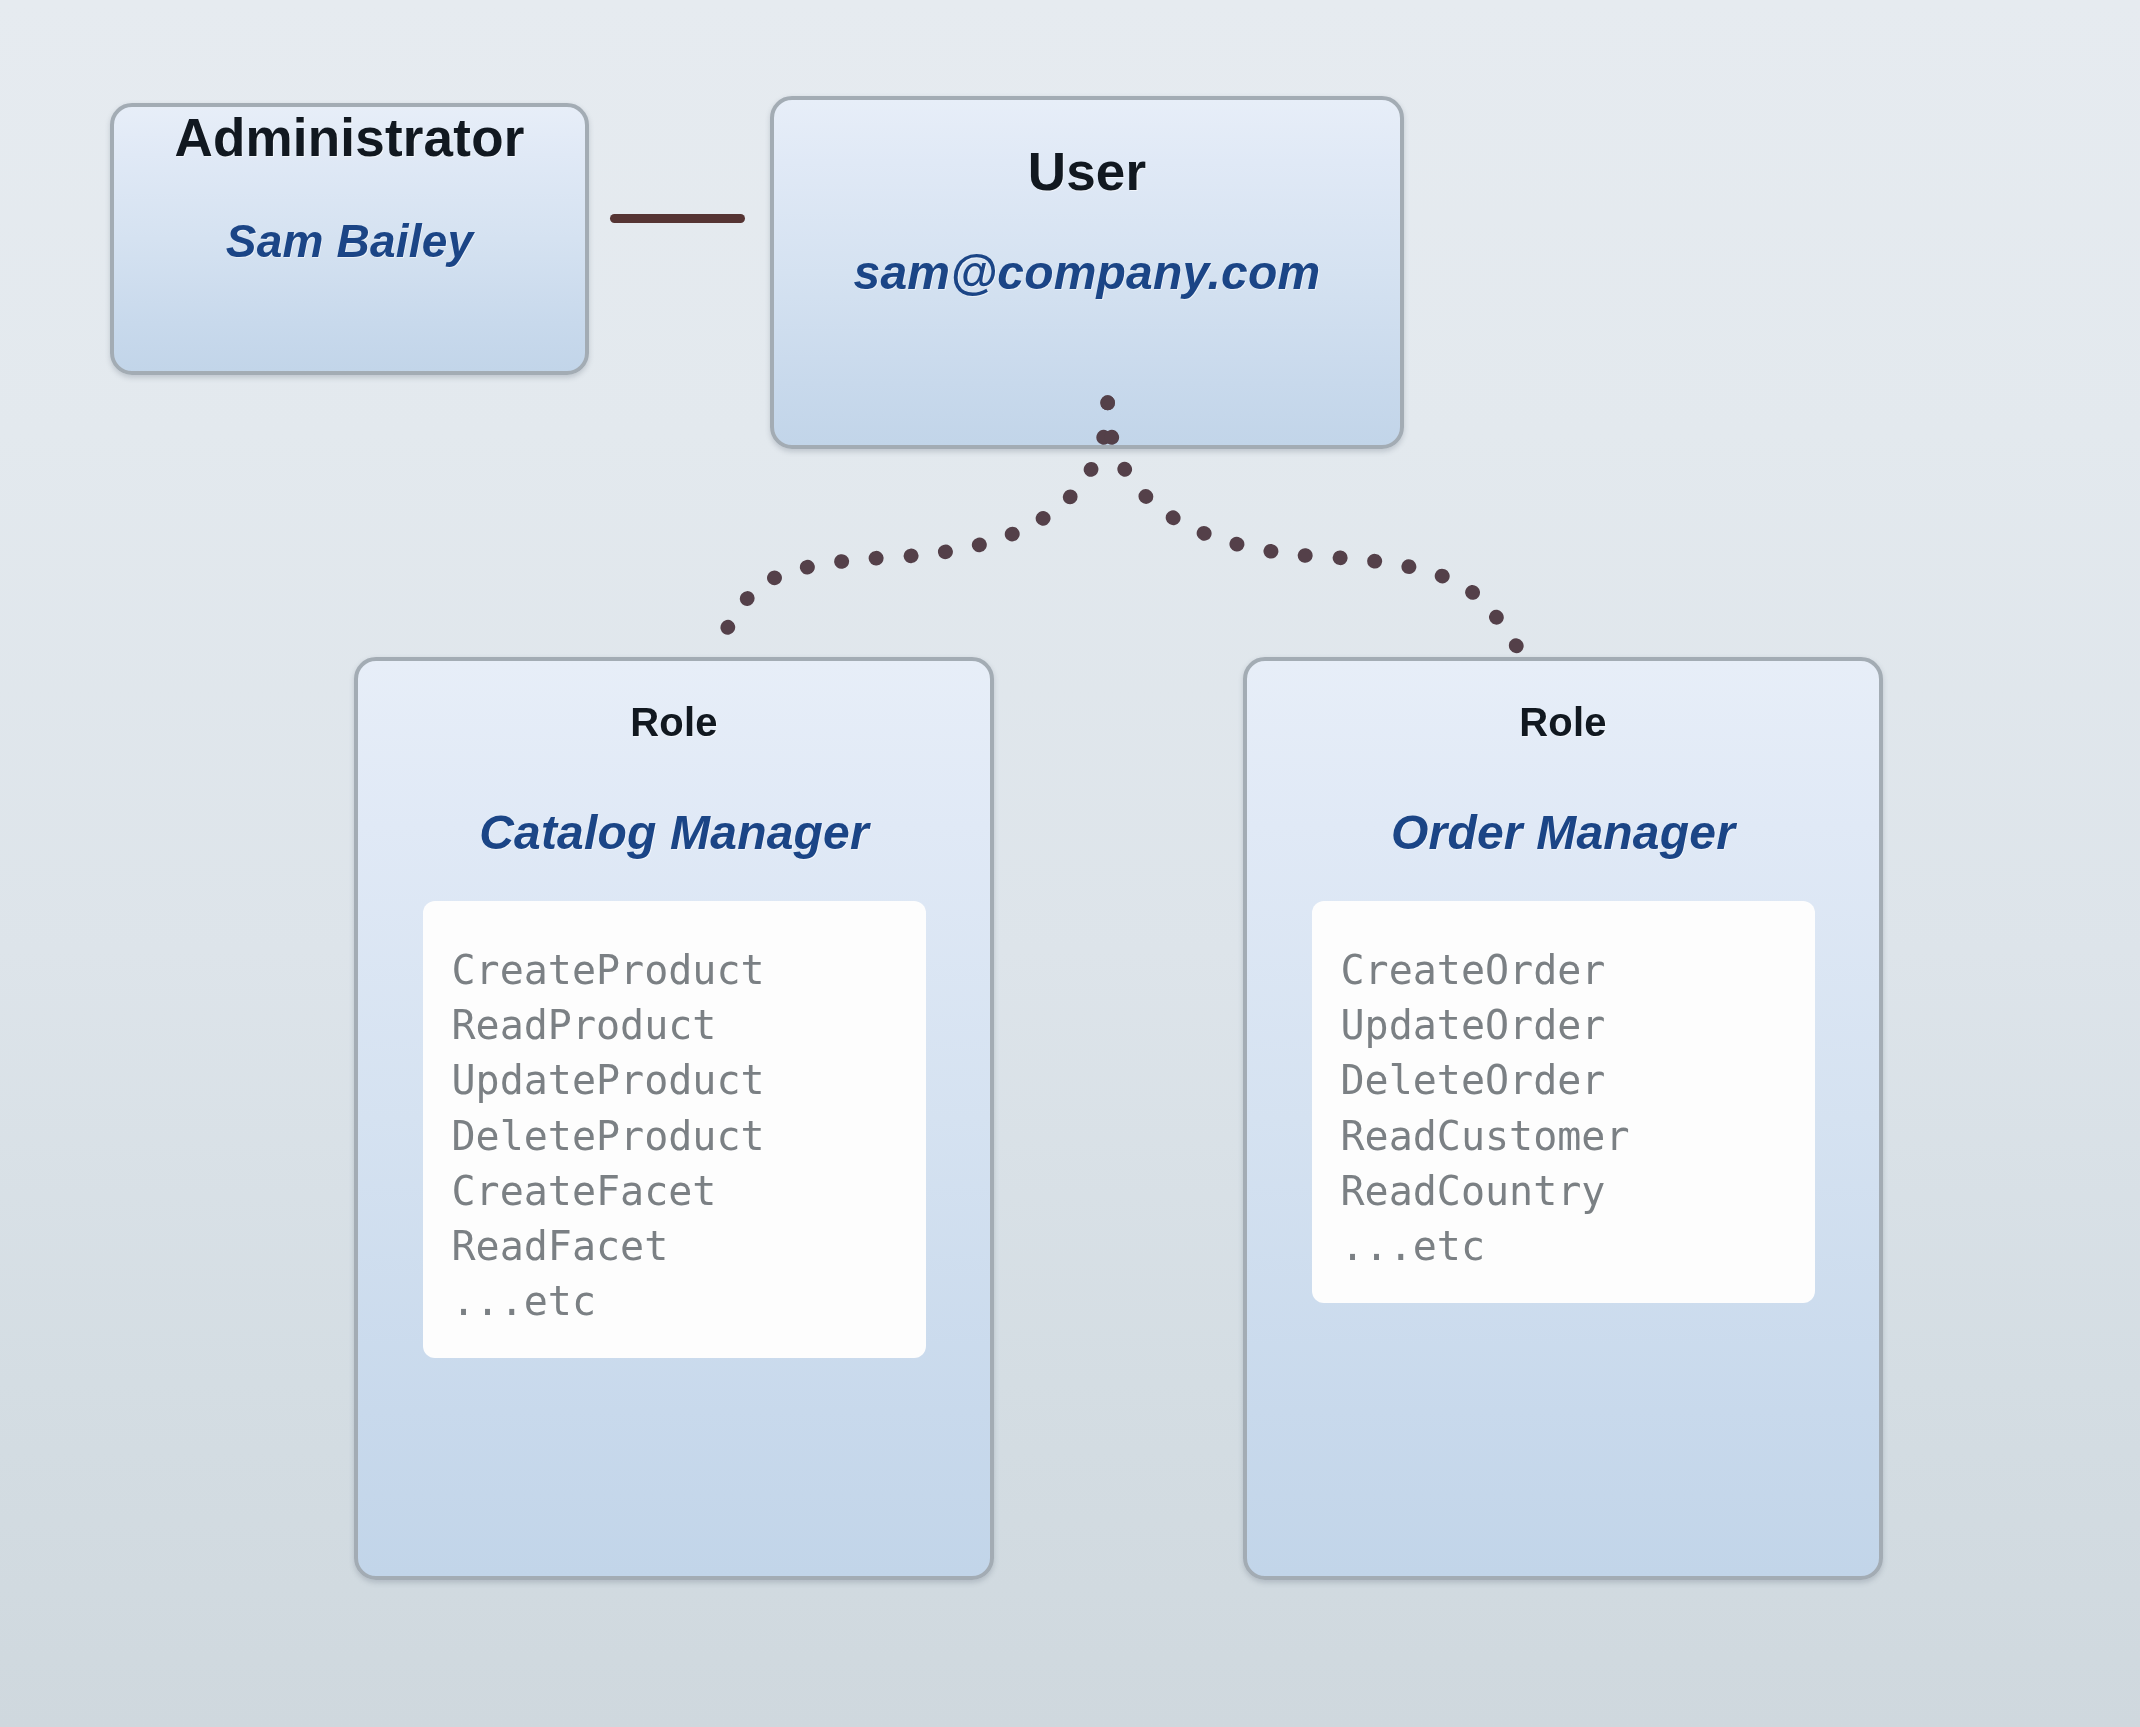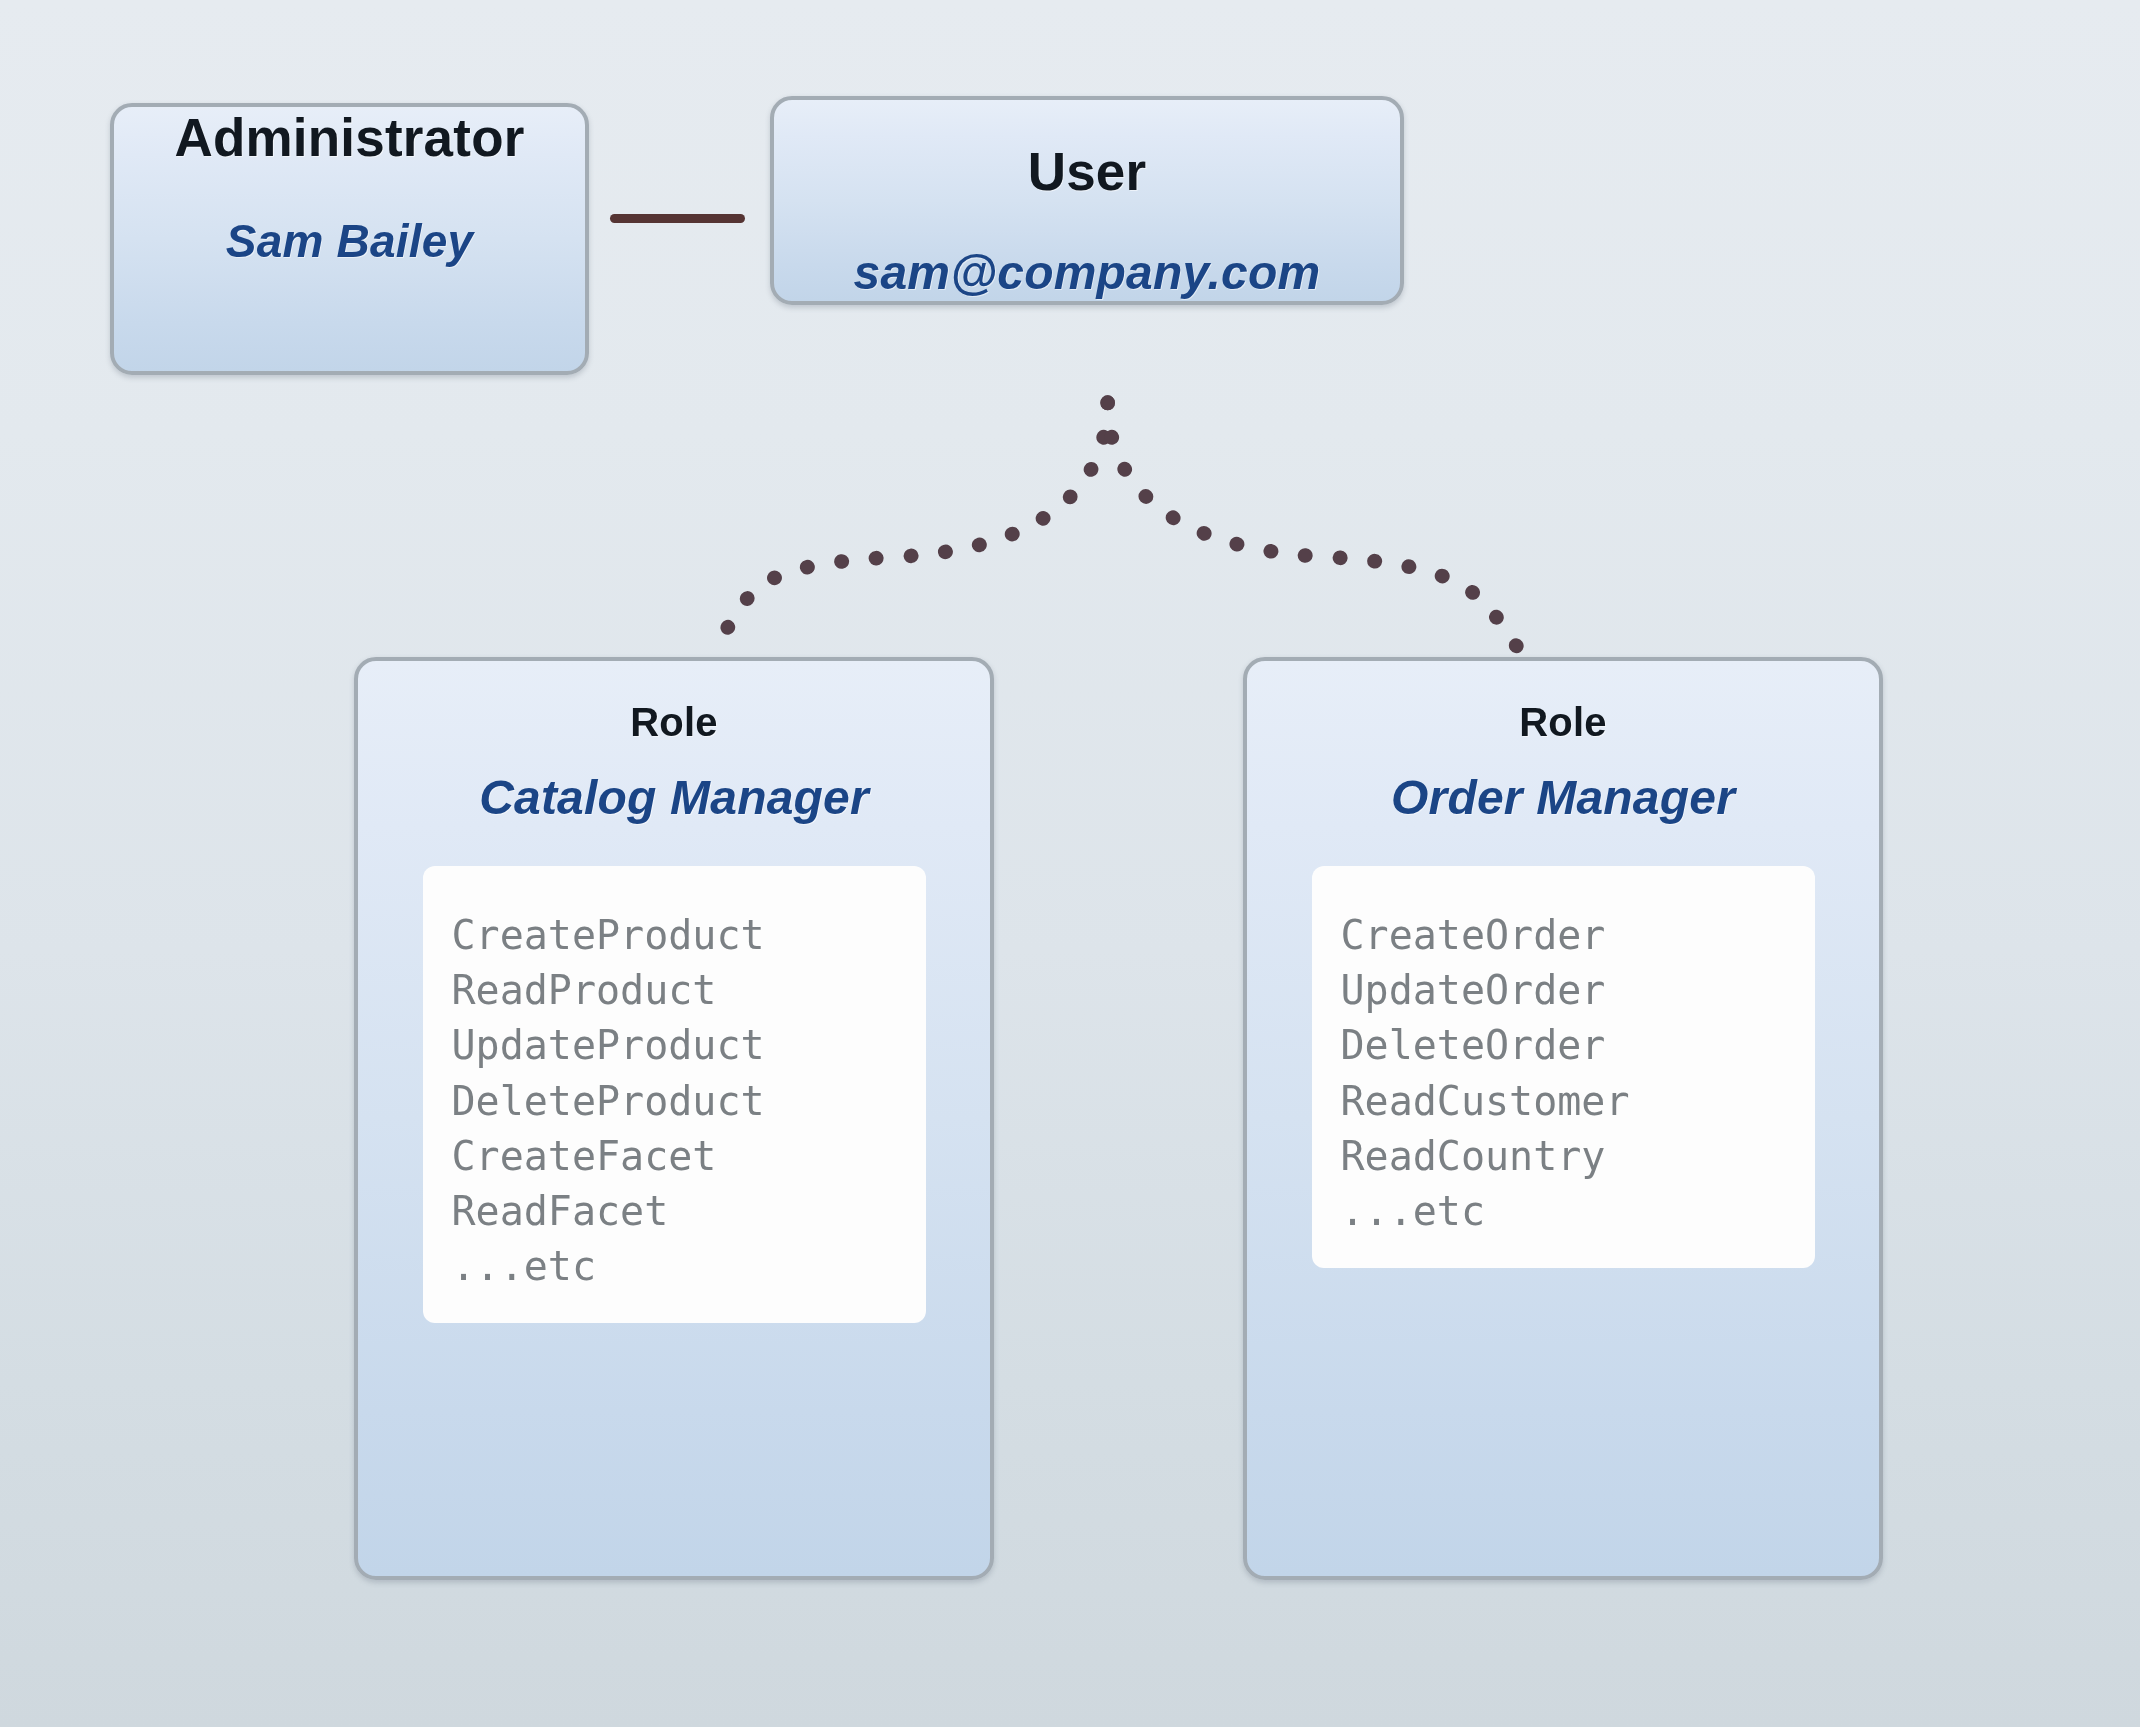--- a/index.html
+++ b/index.html
@@ -64,7 +64,7 @@
     left: 770px;
     top: 96px;
     width: 634px;
-    height: 209px;
+    height: 353px;
     padding-top: 41px;
   }
   #user-node .node-type { font-size: 53px; }

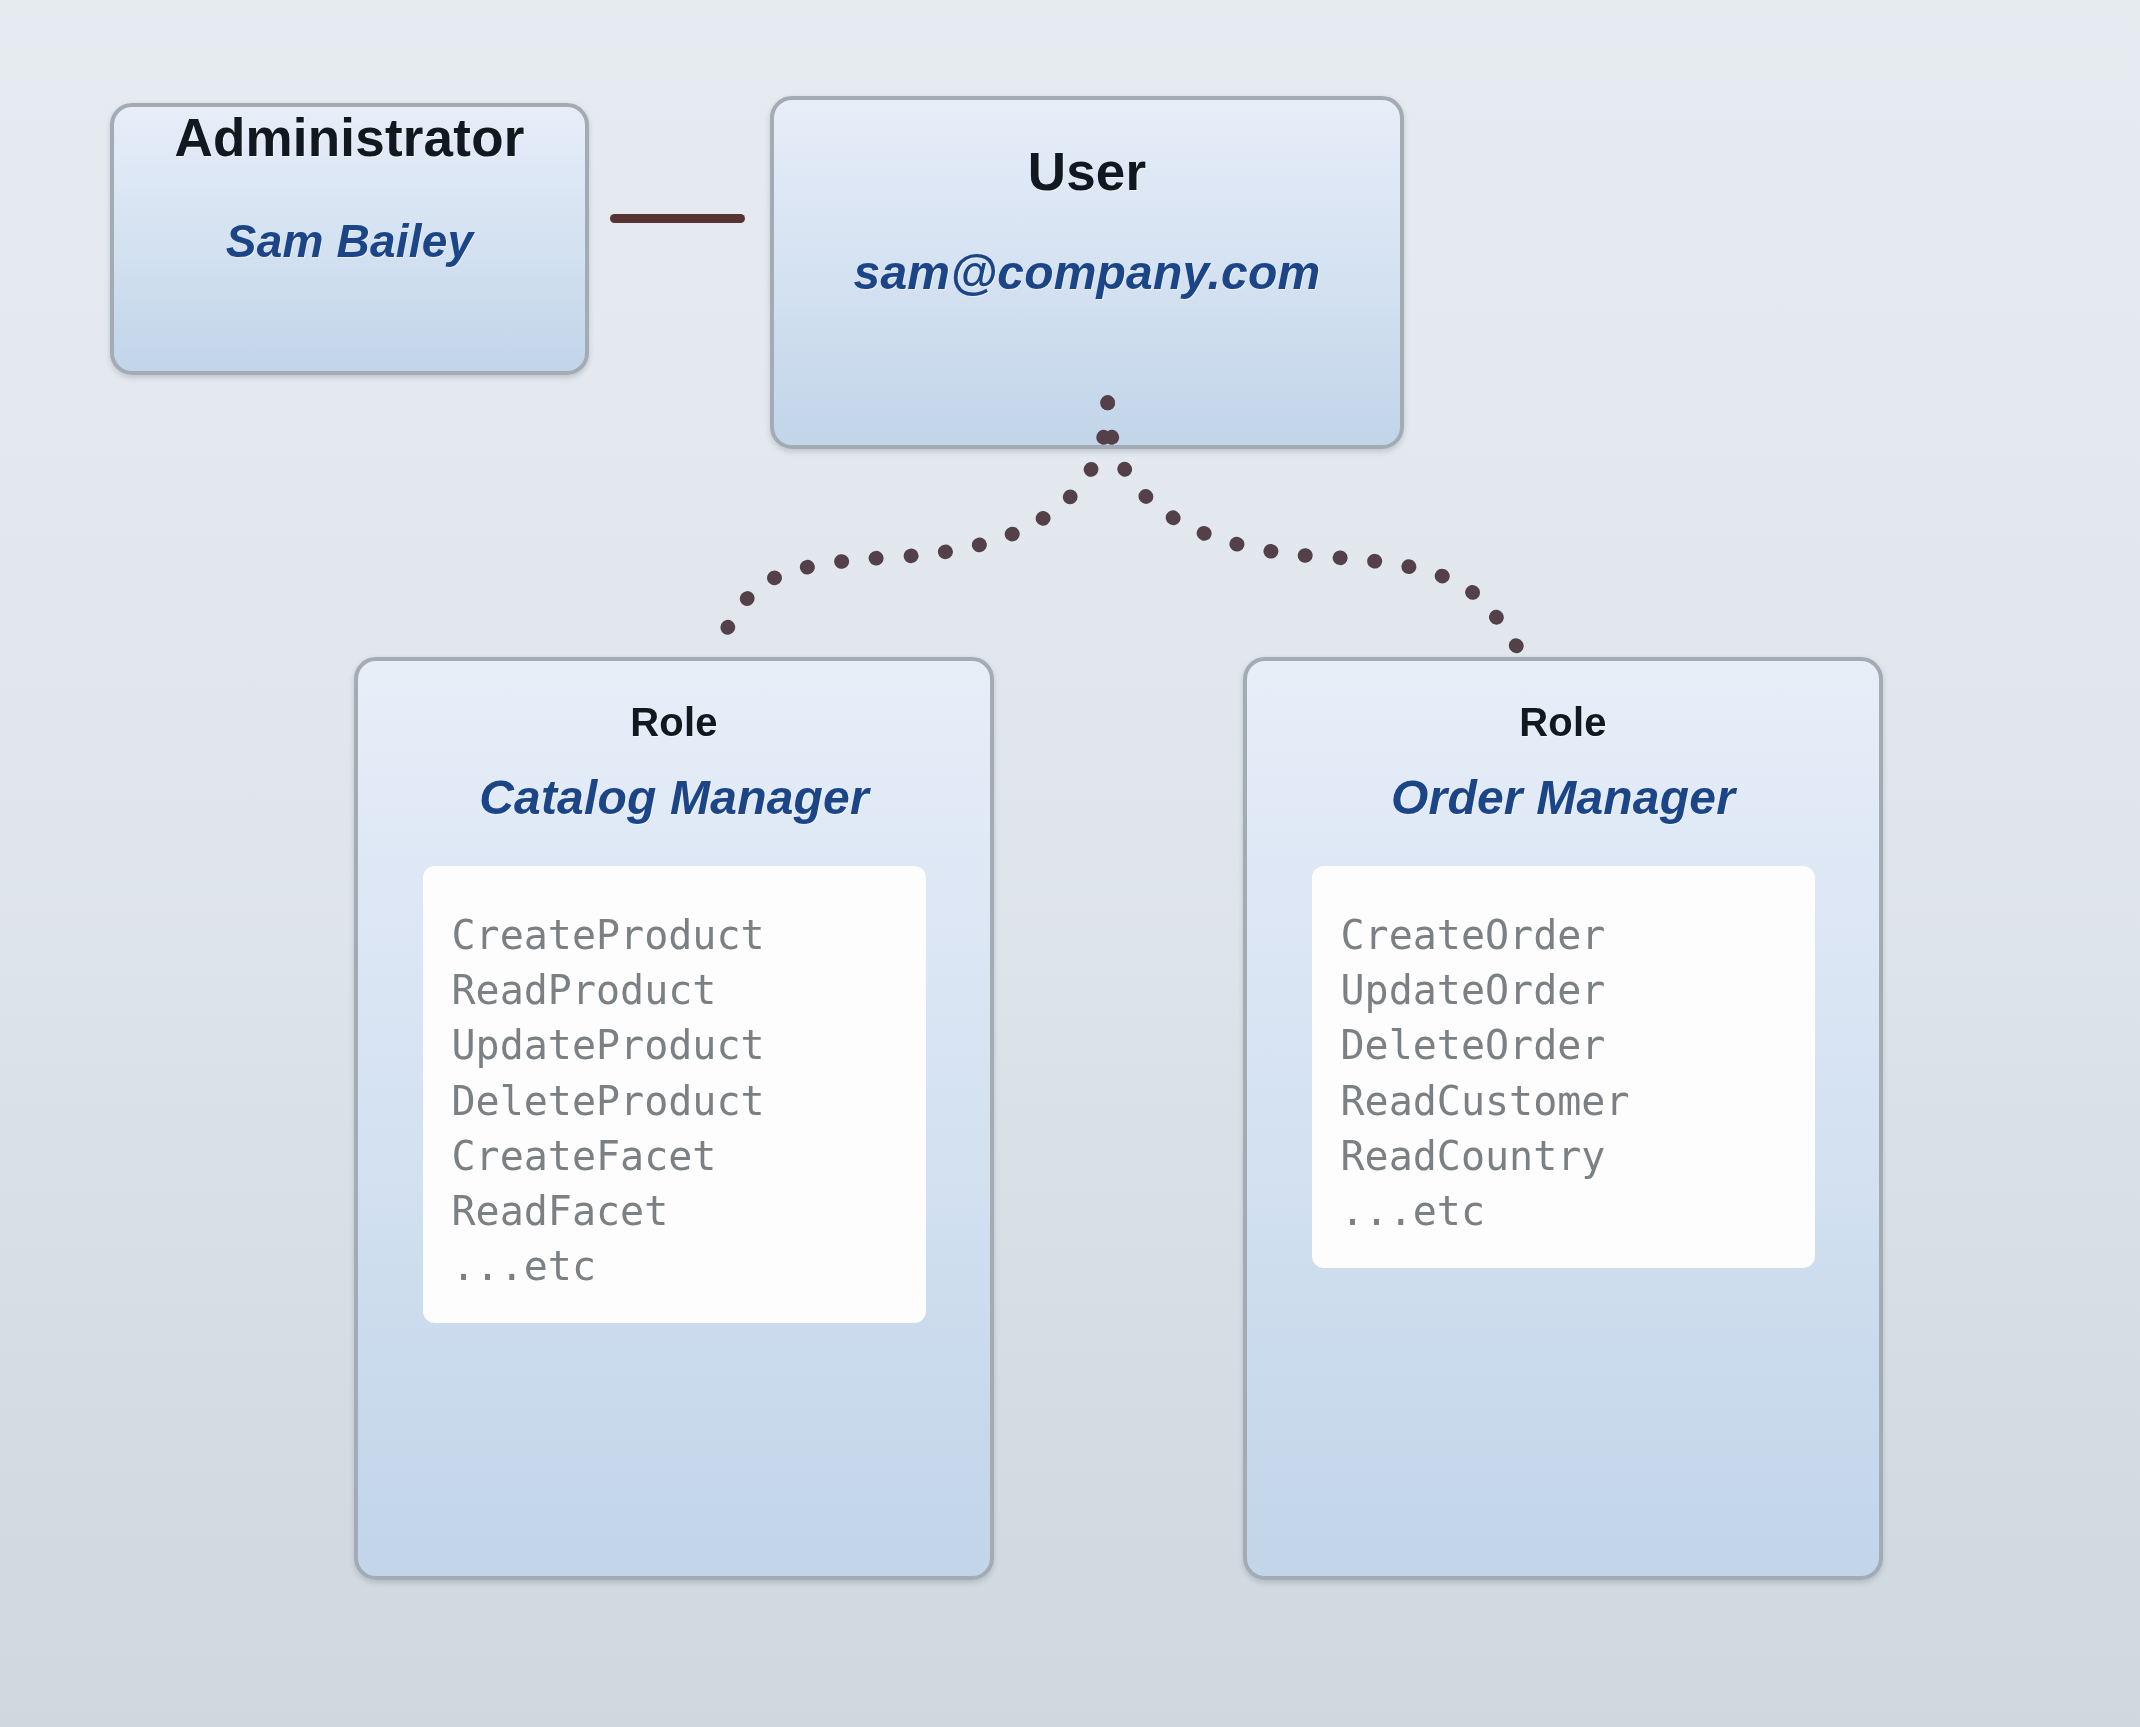--- a/index.html
+++ b/index.html
@@ -109,7 +109,7 @@
   #role-node-1 { left: 1243px; }
 
   .role-node .node-type { font-size: 40px; }
-  .role-node .node-name { font-size: 48px; margin-top: 25px; }
+  .role-node .node-name { font-size: 48px; margin-top: 60px; }
 
   .perm-list {
     box-sizing: border-box;

